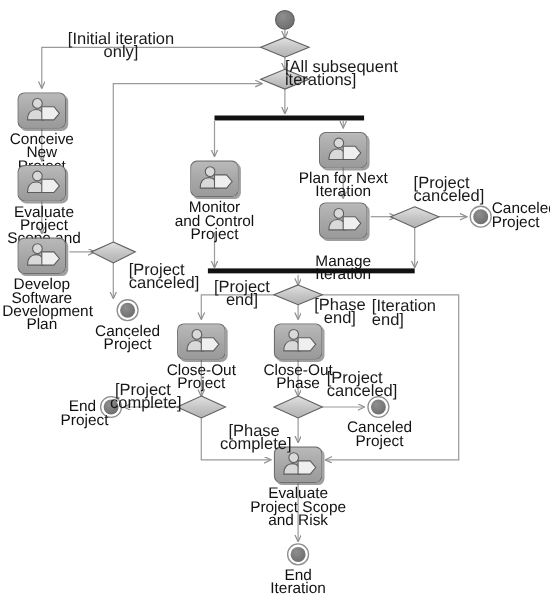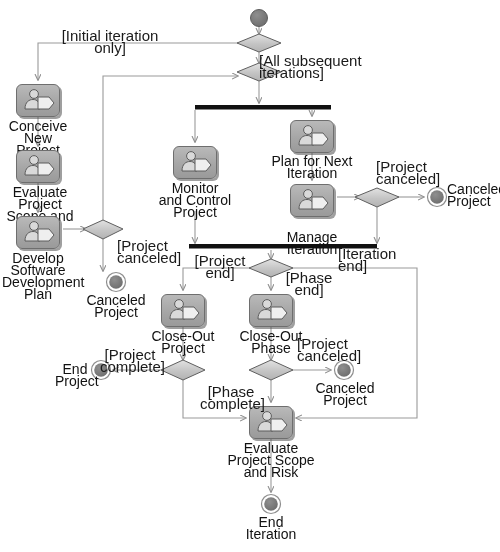--- a/index.html
+++ b/index.html
@@ -255,7 +255,7 @@
 
   <div class="lbl" style="left:186px;top:255px;width:68px;">[Project end]</div>
 
-  <div class="lbl" style="left:297px;top:248px;width:74px;text-align:left;padding-left:41px;">[Iteration end]</div>
+  <div class="lbl" style="left:297px;top:273px;width:74px;text-align:left;padding-left:41px;">[Iteration end]</div>
 
   <div class="lbl" style="left:276px;top:272px;width:66px;text-align:center;">[Phase end]</div>
 

